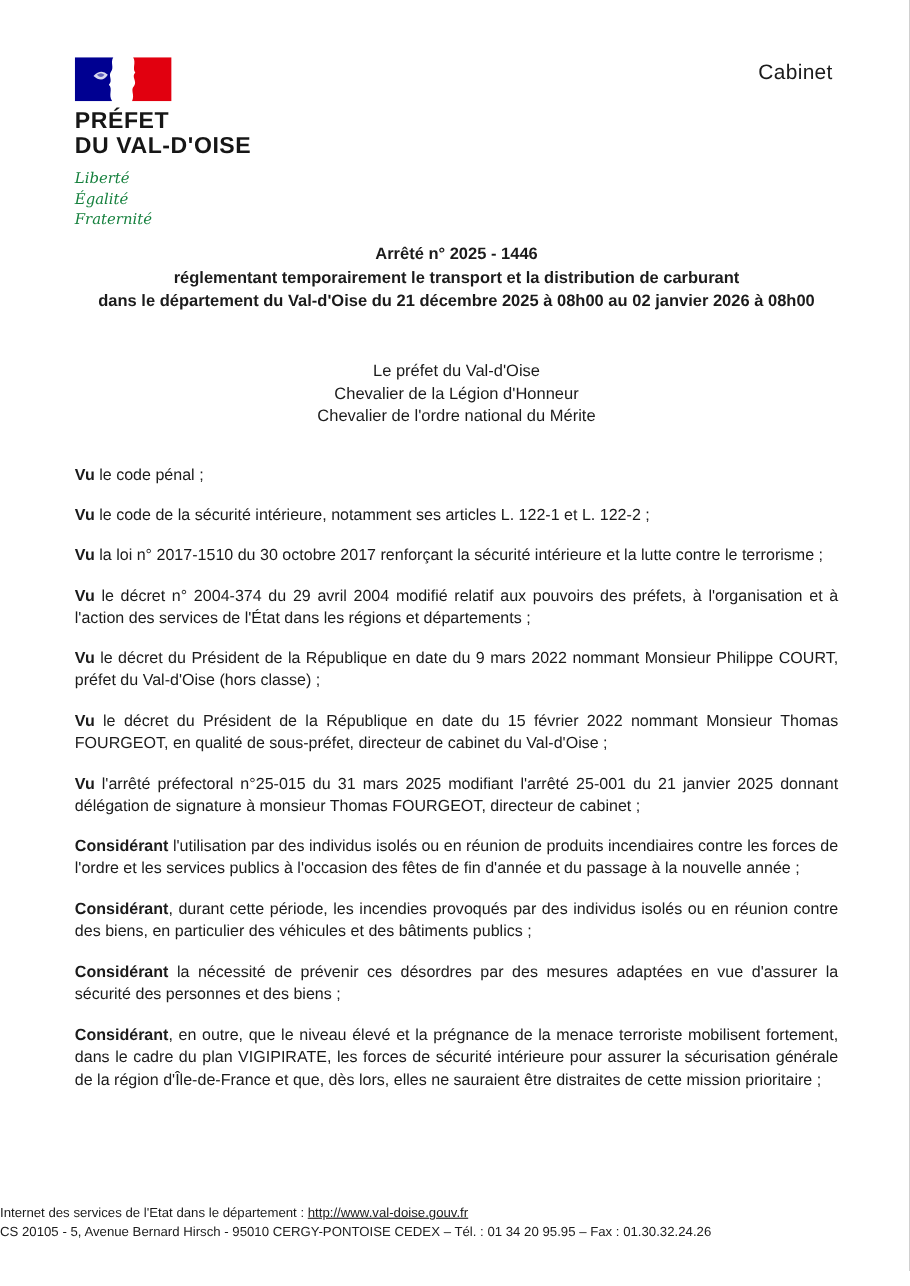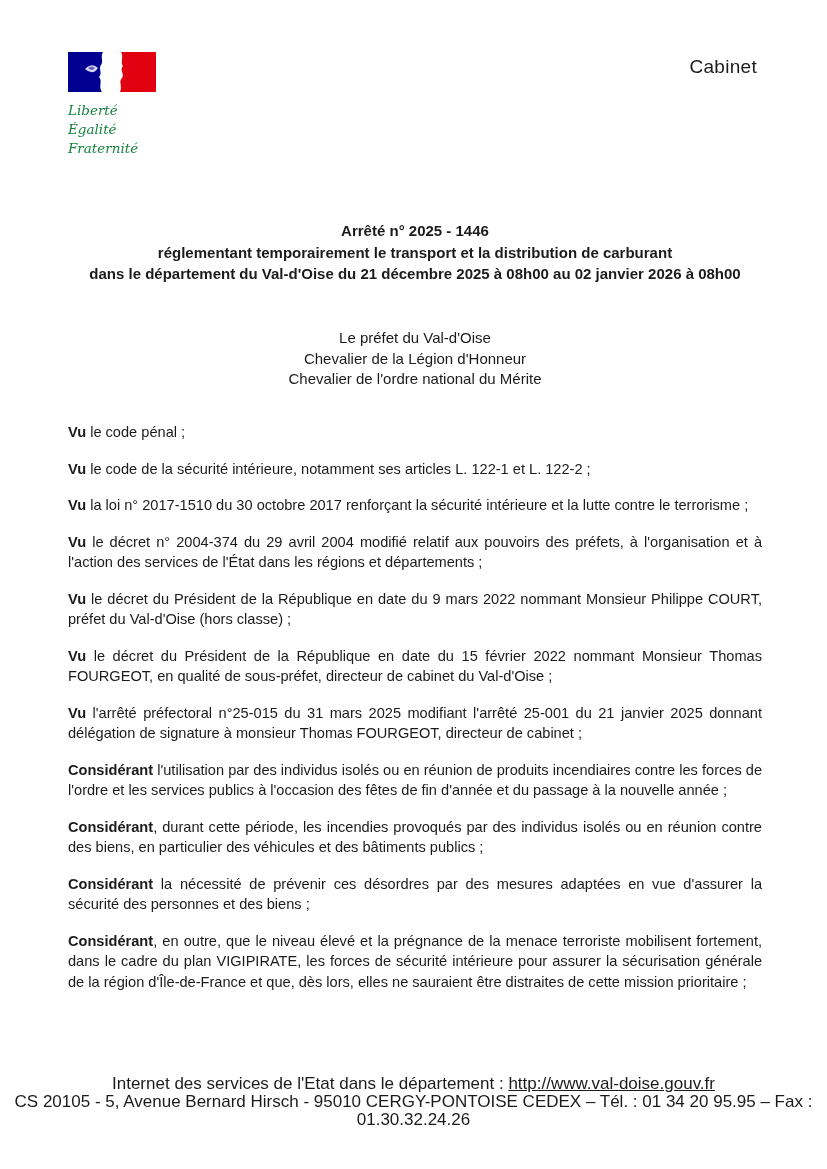--- a/index.html
+++ b/index.html
@@ -56,6 +56,10 @@
       <path d="M17,17 q7,-7 13,-1 q-5,8 -13,1 z" fill="#ffffff" opacity="0.85"></path>
       <path d="M20,16 q4,-3 7,0 q-3,4 -7,0 z" fill="#000091" opacity="0.55"></path>
     </svg>
+    <div class="gov-name">
+      <div>PRÉFET</div>
+      <div>DU VAL-D'OISE</div>
+    </div>
     <div class="motto">
       <div>Liberté</div>
       <div>Égalité</div>

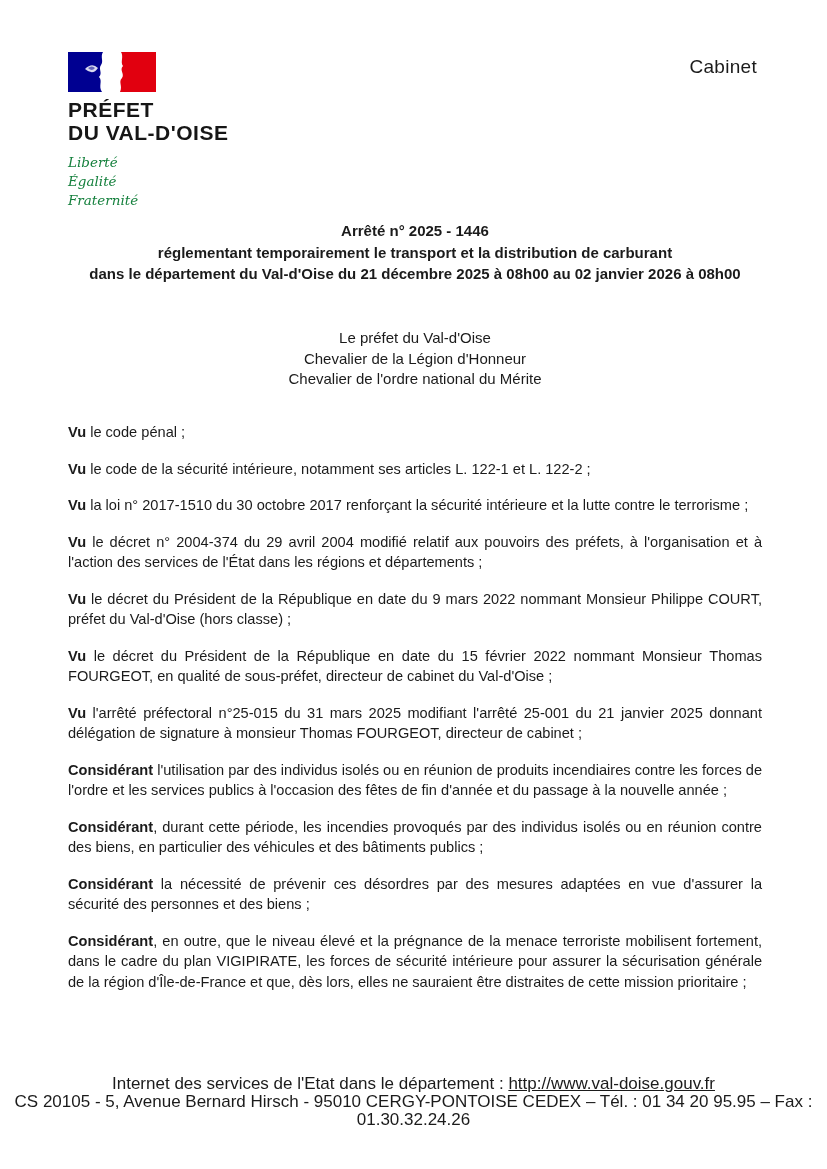--- a/index.html
+++ b/index.html
@@ -40,7 +40,7 @@
   
   .footer{
     position:absolute;left:0;bottom:40px;width:827px;
-    text-align:center;font-size:17px;line-height:18px;color:#1b1b1b;
+    font-size:12px;line-height:18px;color:#1b1b1b;
   }
   .footer a{color:#1b1b1b;text-decoration:underline;}
 </style>

